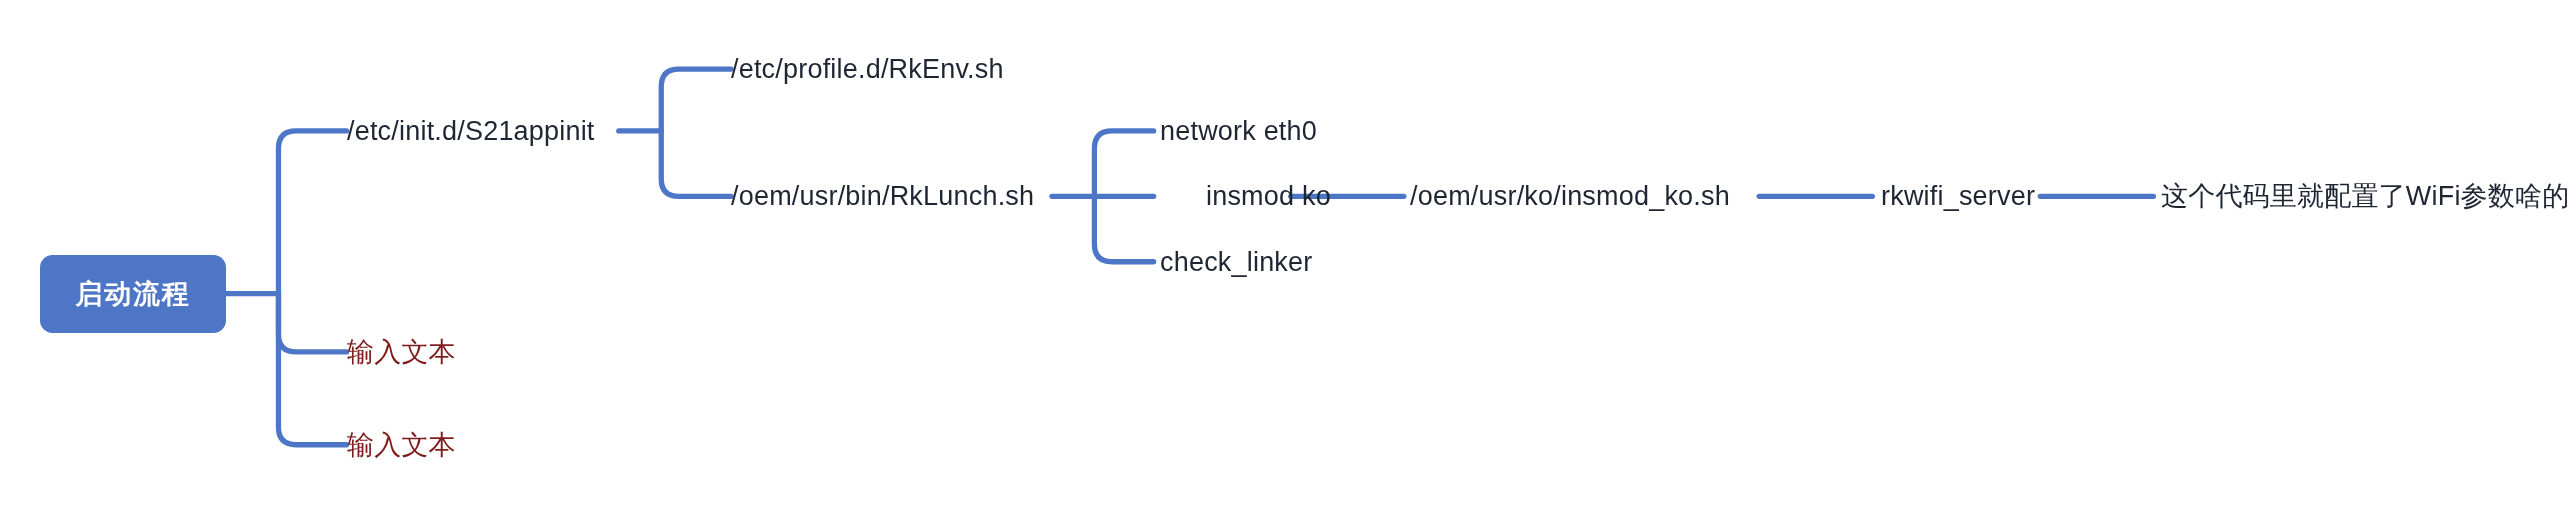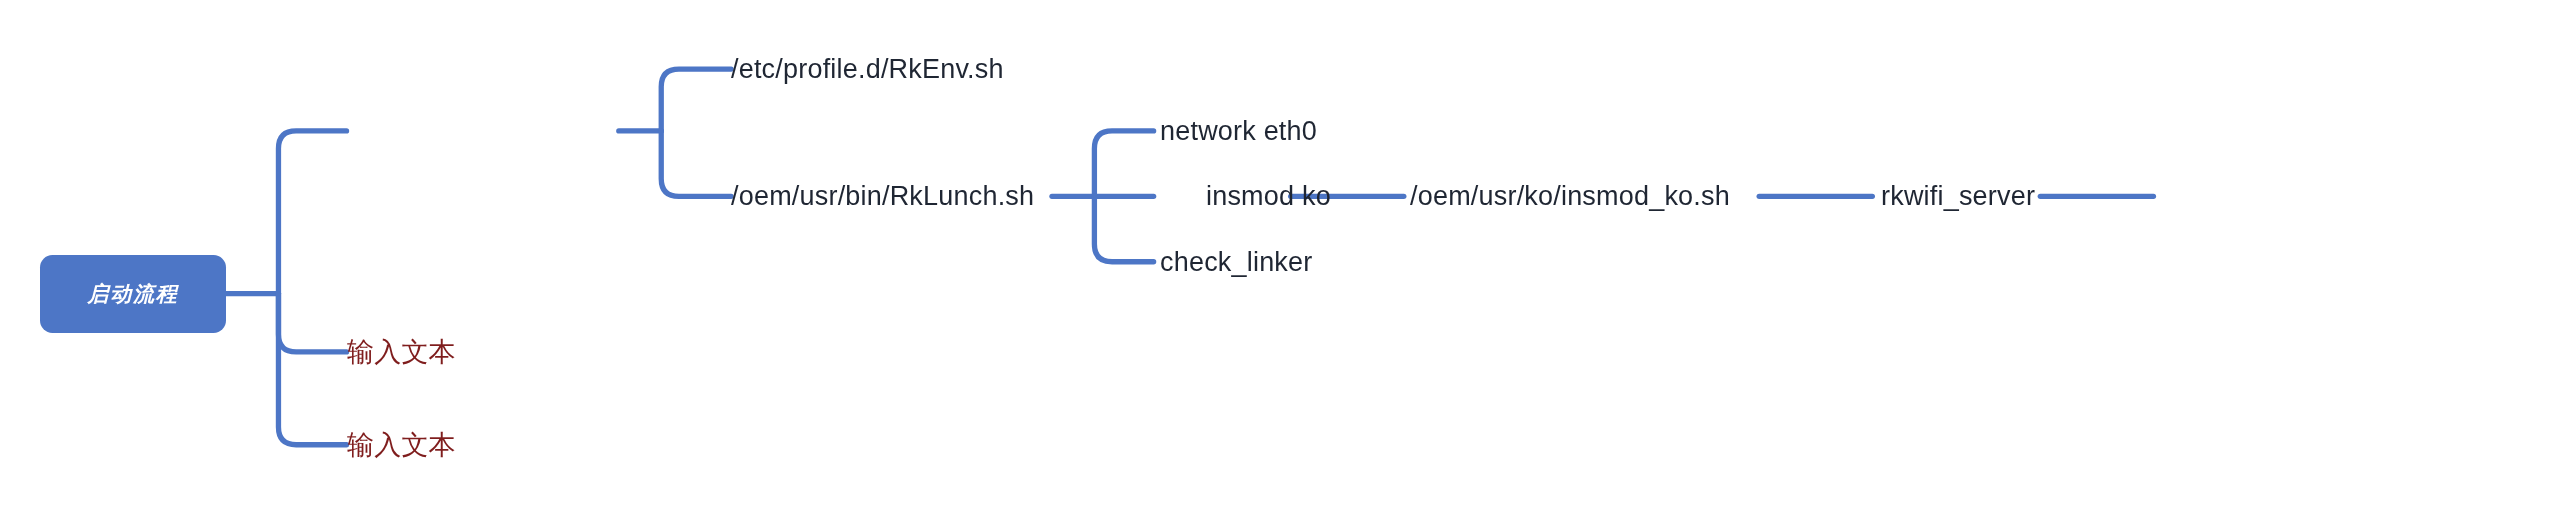--- a/index.html
+++ b/index.html
@@ -88,6 +88,7 @@
     <span>启动流程</span>
   </div>
 
+  <div class="node-label" style="left:347px; top:131px;">/etc/init.d/S21appinit</div>
 
   <div class="node-label placeholder" style="left:347px; top:352px;">输入文本</div>
 

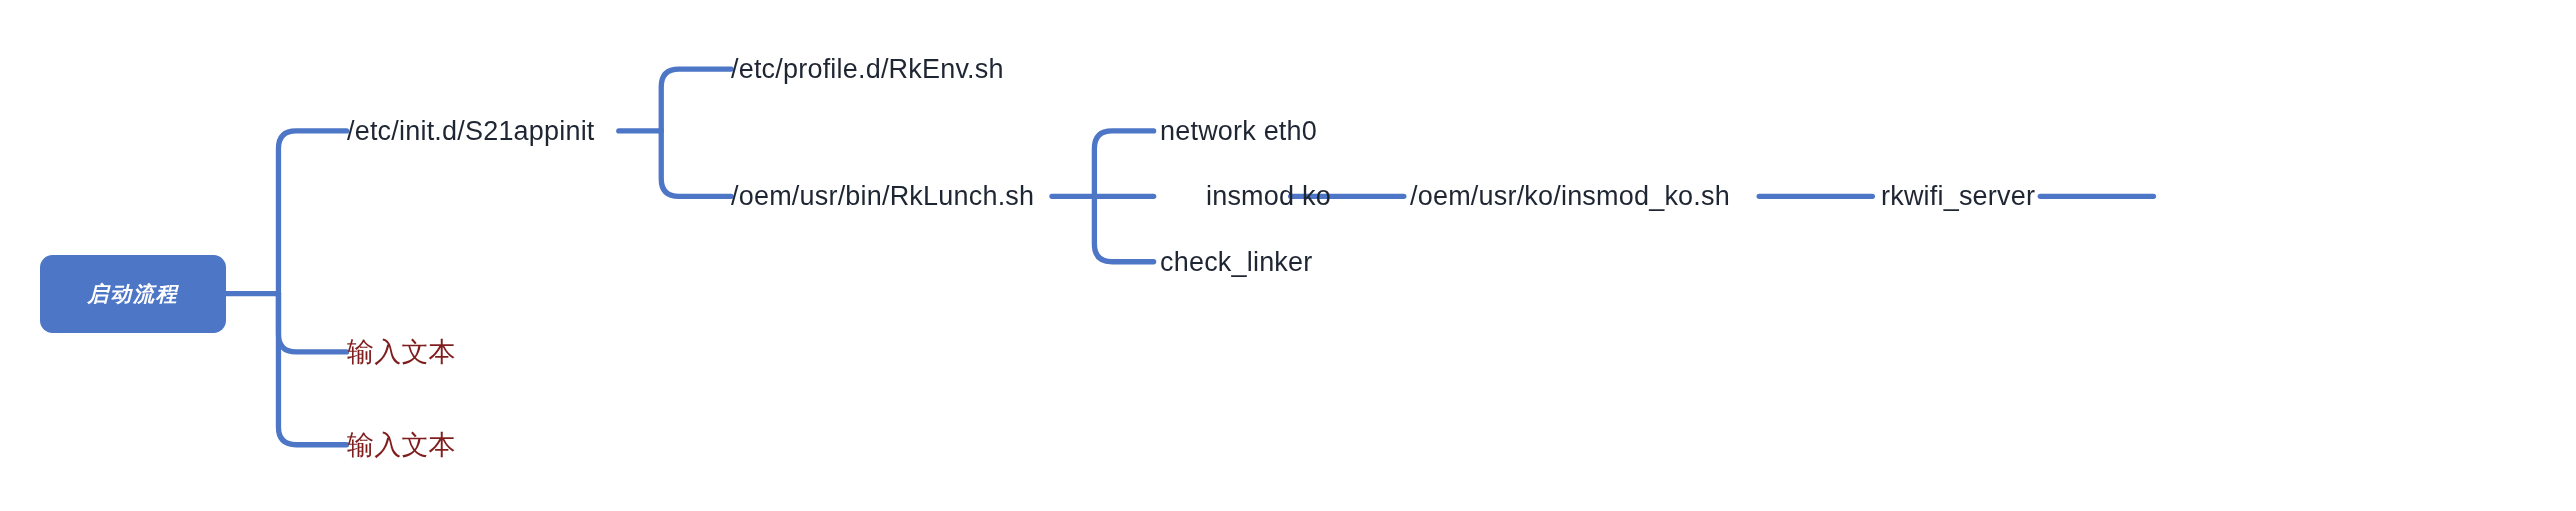--- a/index.html
+++ b/index.html
@@ -108,6 +108,7 @@
 
   <div class="node-label" style="left:1881px; top:196px;">rkwifi_server</div>
 
+  <div class="node-label" style="left:2161px; top:196px;">这个代码里就配置了WiFi参数啥的</div>
 
 </div>
 

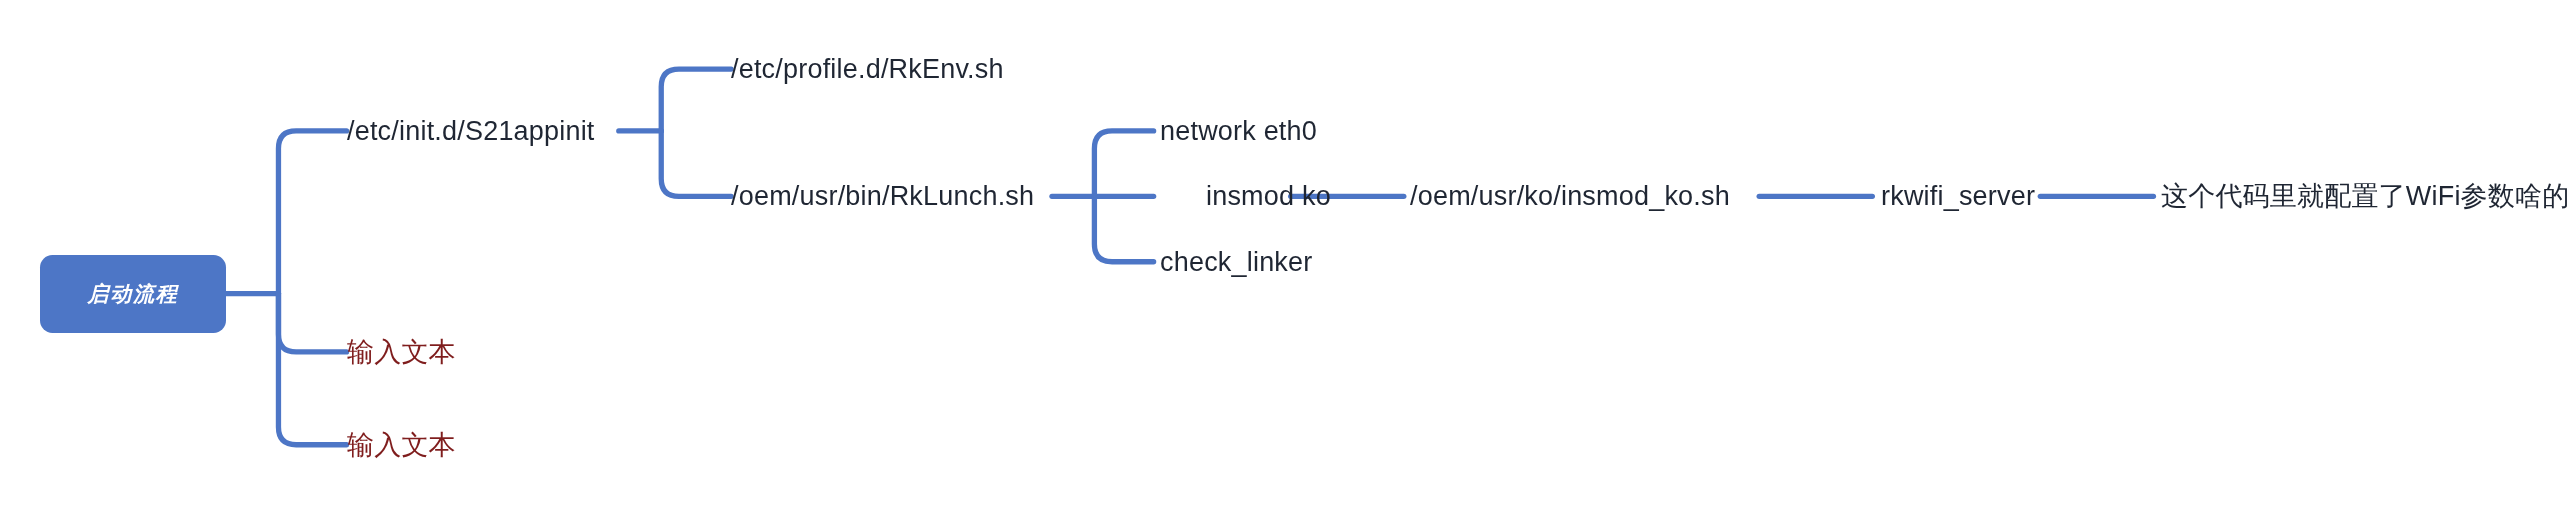--- a/index.html
+++ b/index.html
@@ -45,11 +45,10 @@
     background: #4d76c6;
     border-radius: 12.4px;
     color: #ffffff;
-    font-size: 21px;
+    font-size: 27px;
     font-weight: bold;
     letter-spacing: 1.8px;
     box-sizing: border-box;
-    font-style: italic;
   }
 </style>
 </head>

